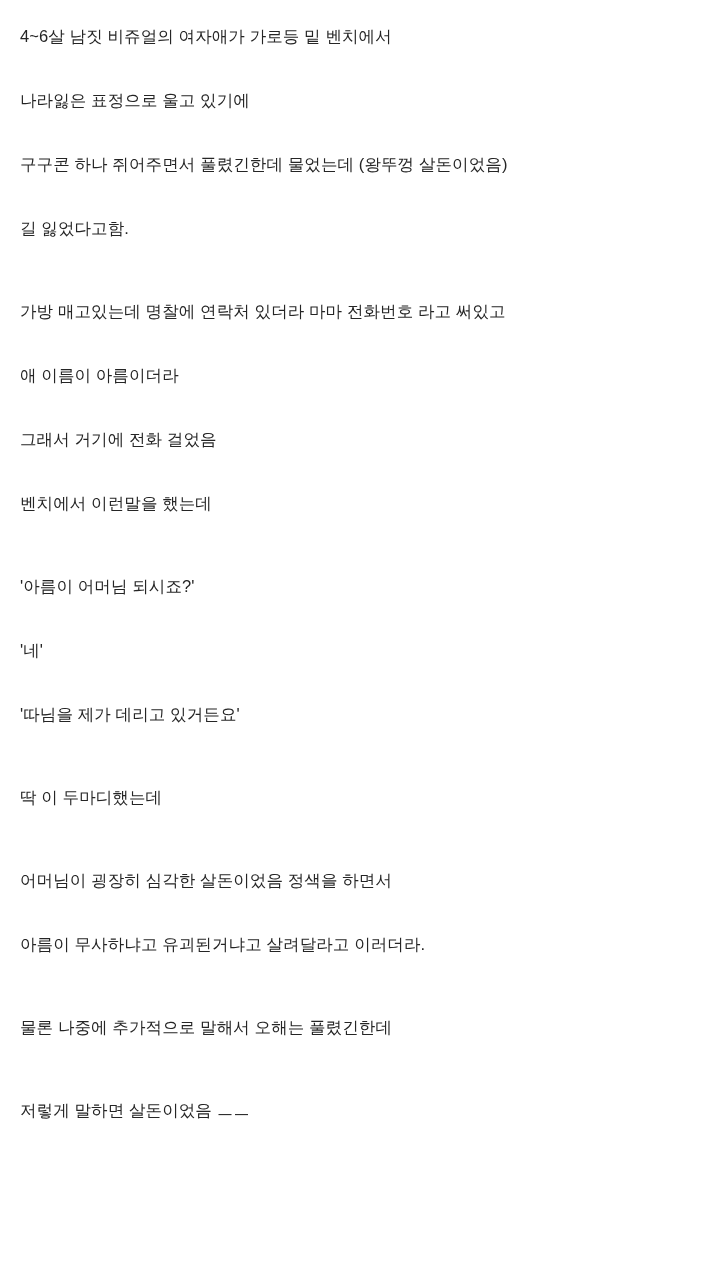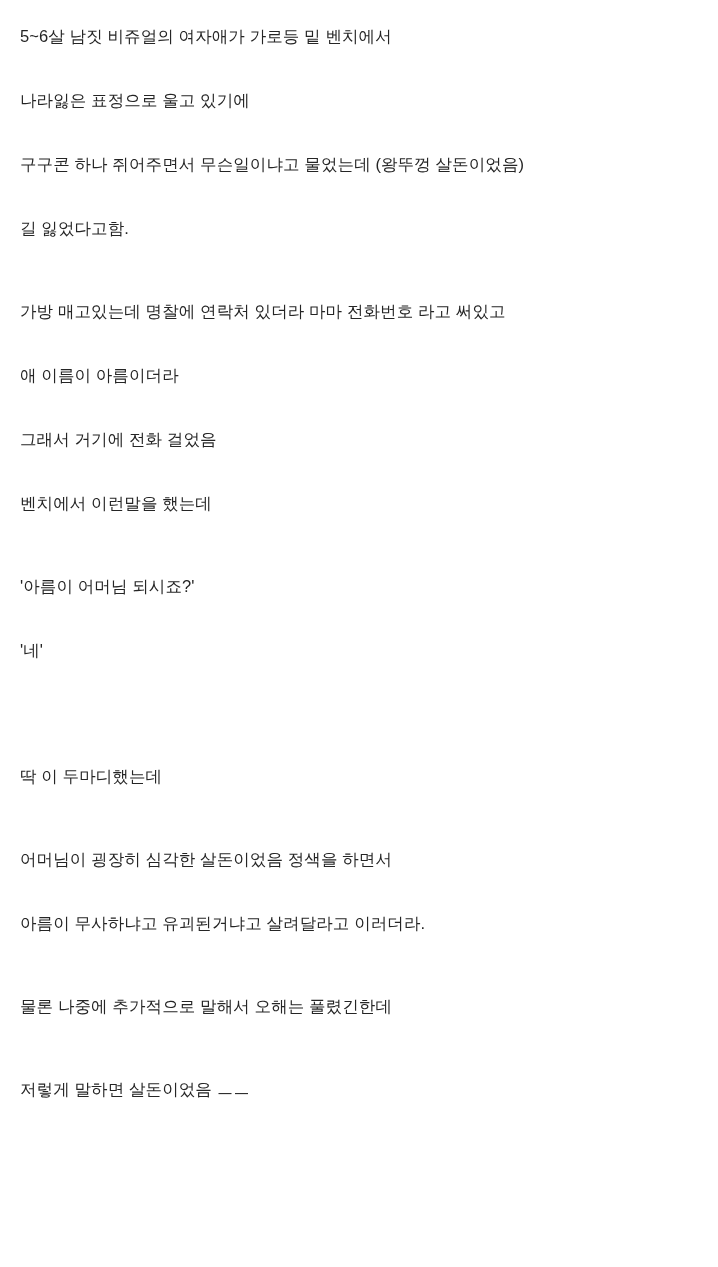--- a/index.html
+++ b/index.html
@@ -40,7 +40,7 @@
 
 <div class="page">
   <div id="body-container">
-      <p class="line">5~6살 남짓 비쥬얼의 여자애가 가로등 밑 벤치에서</p>
+      <p class="line">4~6살 남짓 비쥬얼의 여자애가 가로등 밑 벤치에서</p>
       <div class="gap-s"></div>
       <p class="line">나라잃은 표정으로 울고 있기에</p>
       <div class="gap-s"></div>

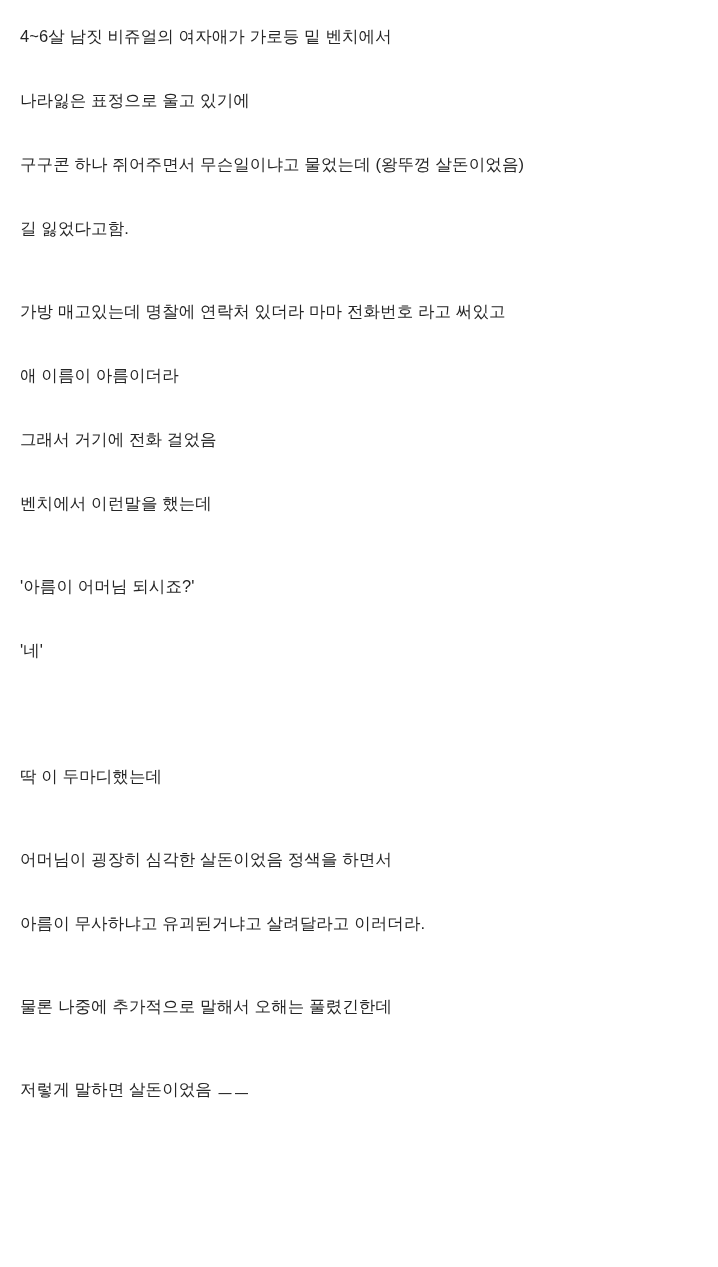--- a/index.html
+++ b/index.html
@@ -44,7 +44,7 @@
       <div class="gap-s"></div>
       <p class="line">나라잃은 표정으로 울고 있기에</p>
       <div class="gap-s"></div>
-      <p class="line">구구콘 하나 쥐어주면서 무슨일이냐고 물었는데 (왕뚜껑 살돈이었음)</p>
+      <p class="line">구구콘 하나 쥐어주면서 풀렸긴한데 물었는데 (왕뚜껑 살돈이었음)</p>
       <div class="gap-s"></div>
       <p class="line">길 잃었다고함.</p>
       <div class="gap-l"></div>

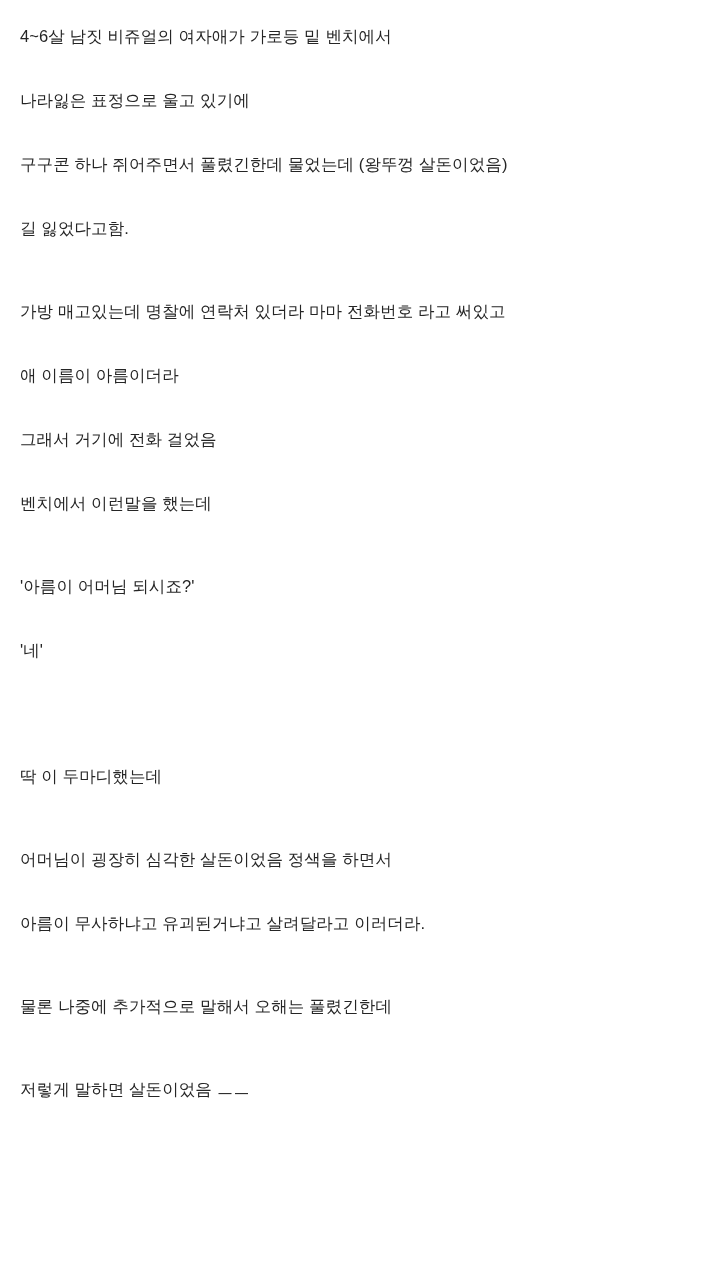--- a/index.html
+++ b/index.html
@@ -60,6 +60,7 @@
       <div class="gap-s"></div>
       <p class="line">'네'</p>
       <div class="gap-s"></div>
+      <p class="line">'따님을 제가 데리고 있거든요'</p>
       <div class="gap-l"></div>
       <p class="line">딱 이 두마디했는데</p>
       <div class="gap-l"></div>

